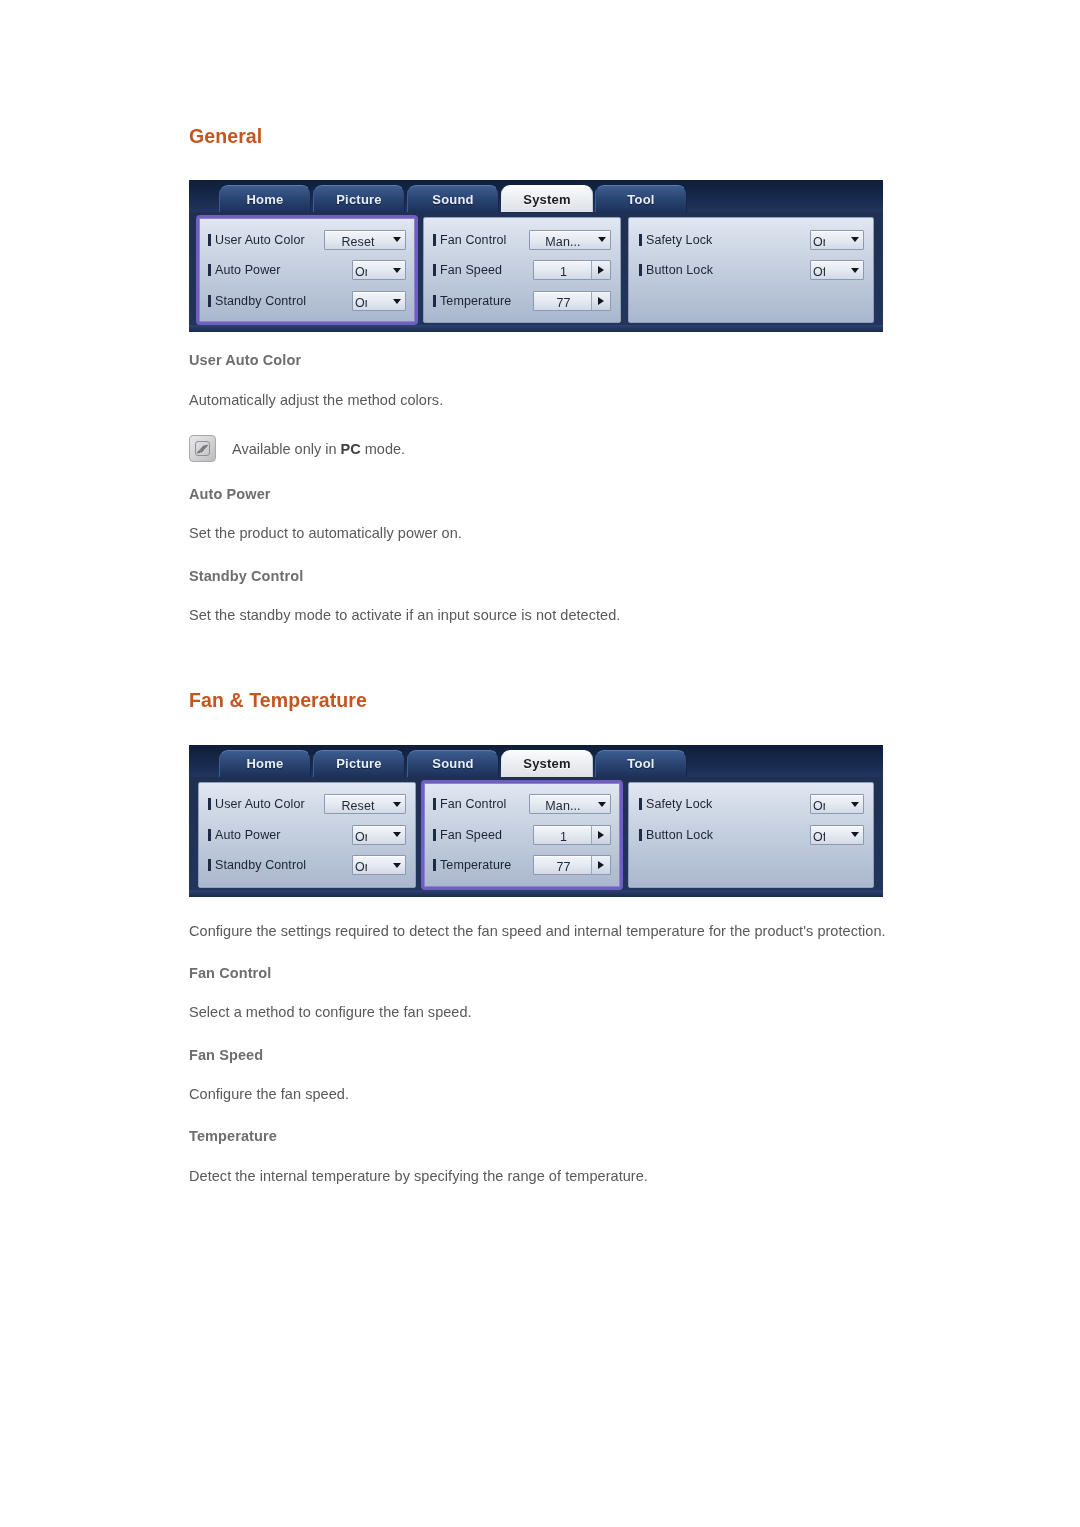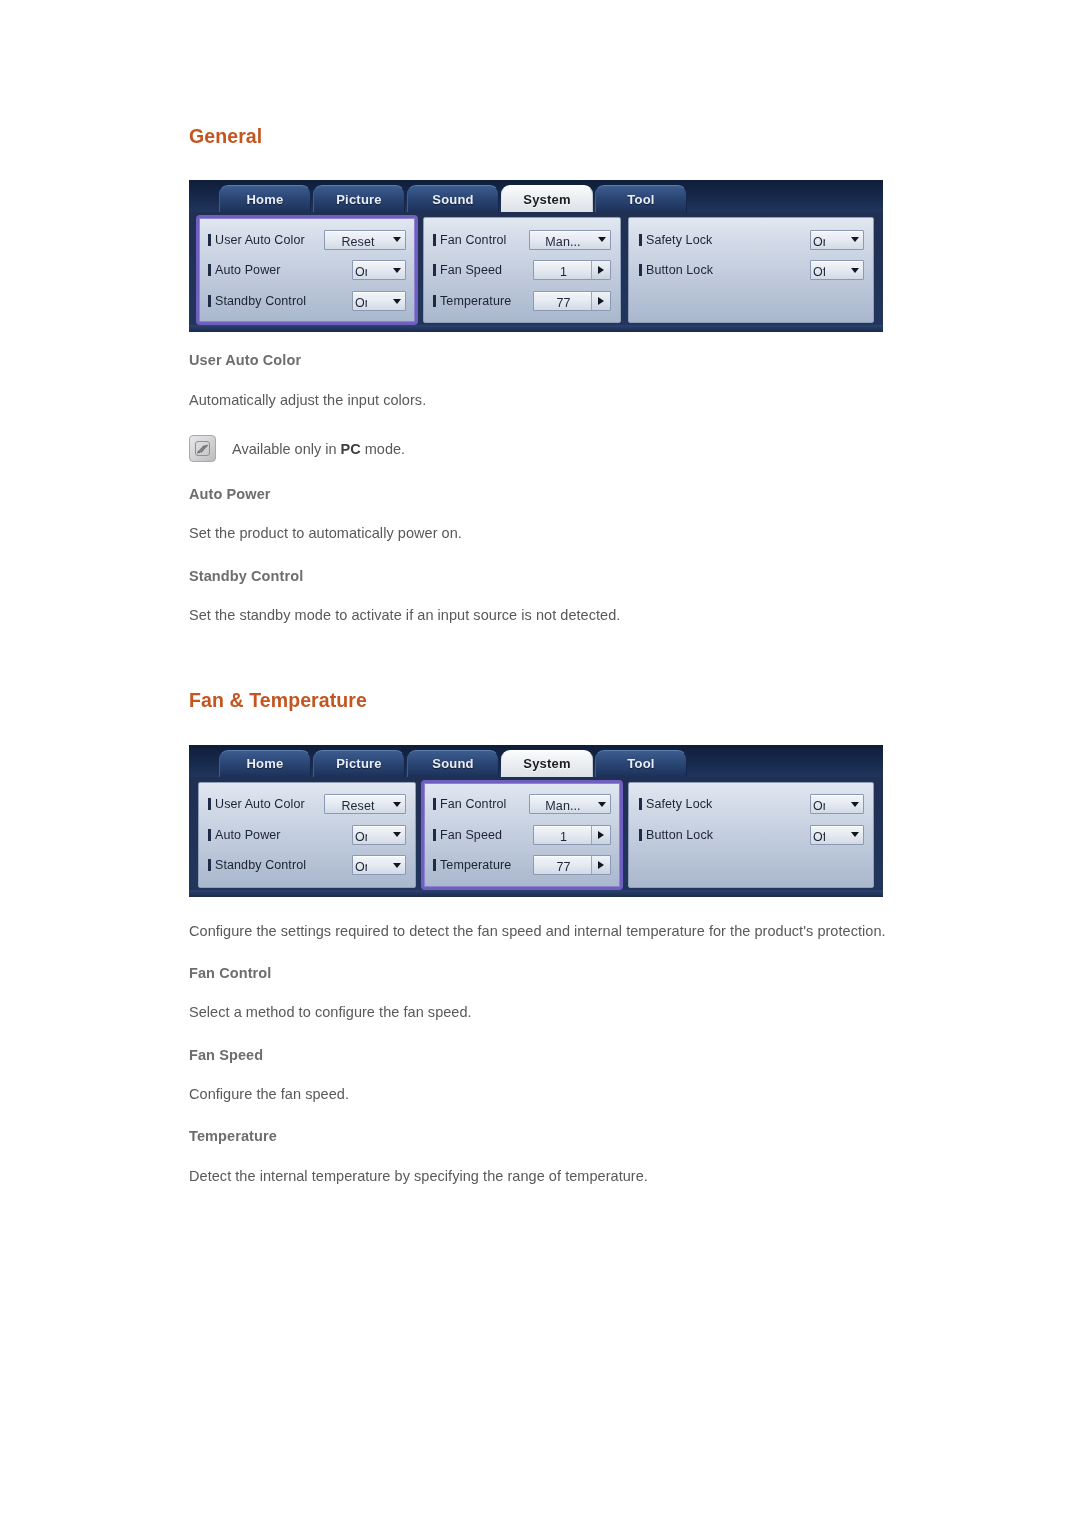--- a/index.html
+++ b/index.html
@@ -363,7 +363,7 @@
       <div class="gap-20"></div>
       <h3 class="sub-heading">User Auto Color</h3>
       <div class="gap-16"></div>
-      <p class="body-text">Automatically adjust the input colors.</p>
+      <p class="body-text">Automatically adjust the method colors.</p>
       <div class="gap-20"></div>
       <div class="note-row">
         <div class="note-icon">

